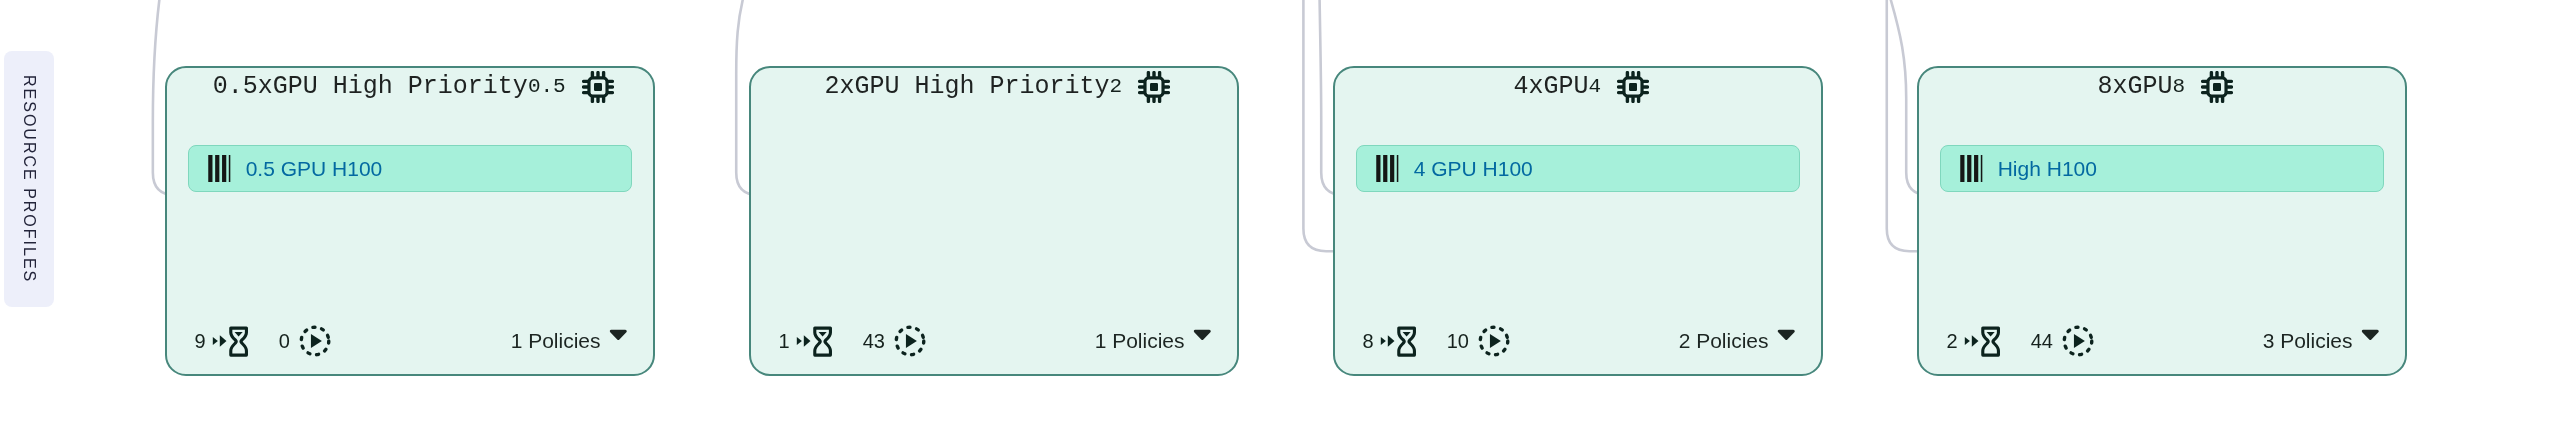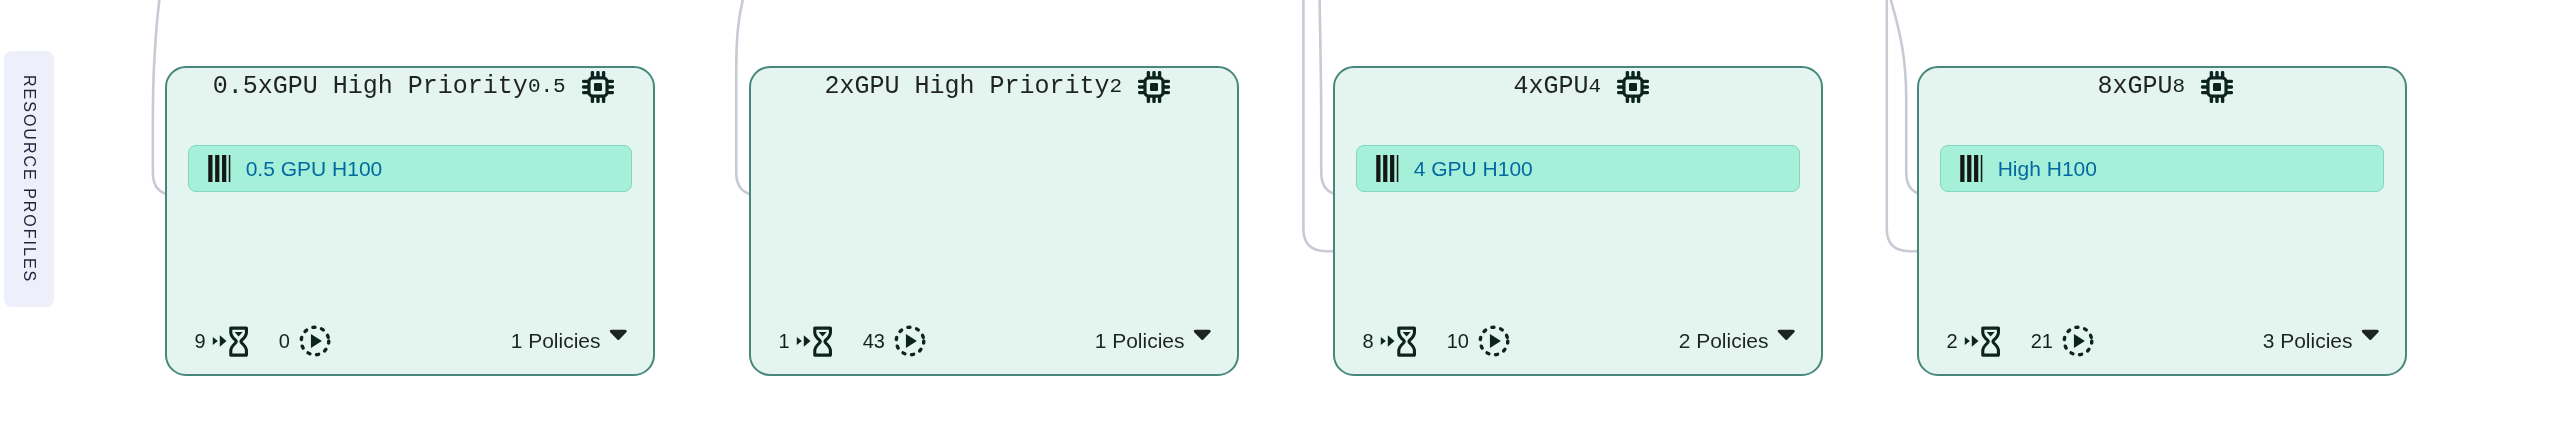--- a/index.html
+++ b/index.html
@@ -283,7 +283,7 @@
           </g>
         </svg>
         <span class="gap-md"></span>
-        <span class="stat-num">21</span>
+        <span class="stat-num">44</span>
         <span class="gap-xs"></span>
         <svg class="ic" width="34" height="34" viewBox="0 0 42 42">
           <circle cx="21" cy="21" r="17" fill="none" stroke="#0c231e" stroke-width="3.4" stroke-dasharray="2.1 6.8" stroke-linecap="round"></circle>

